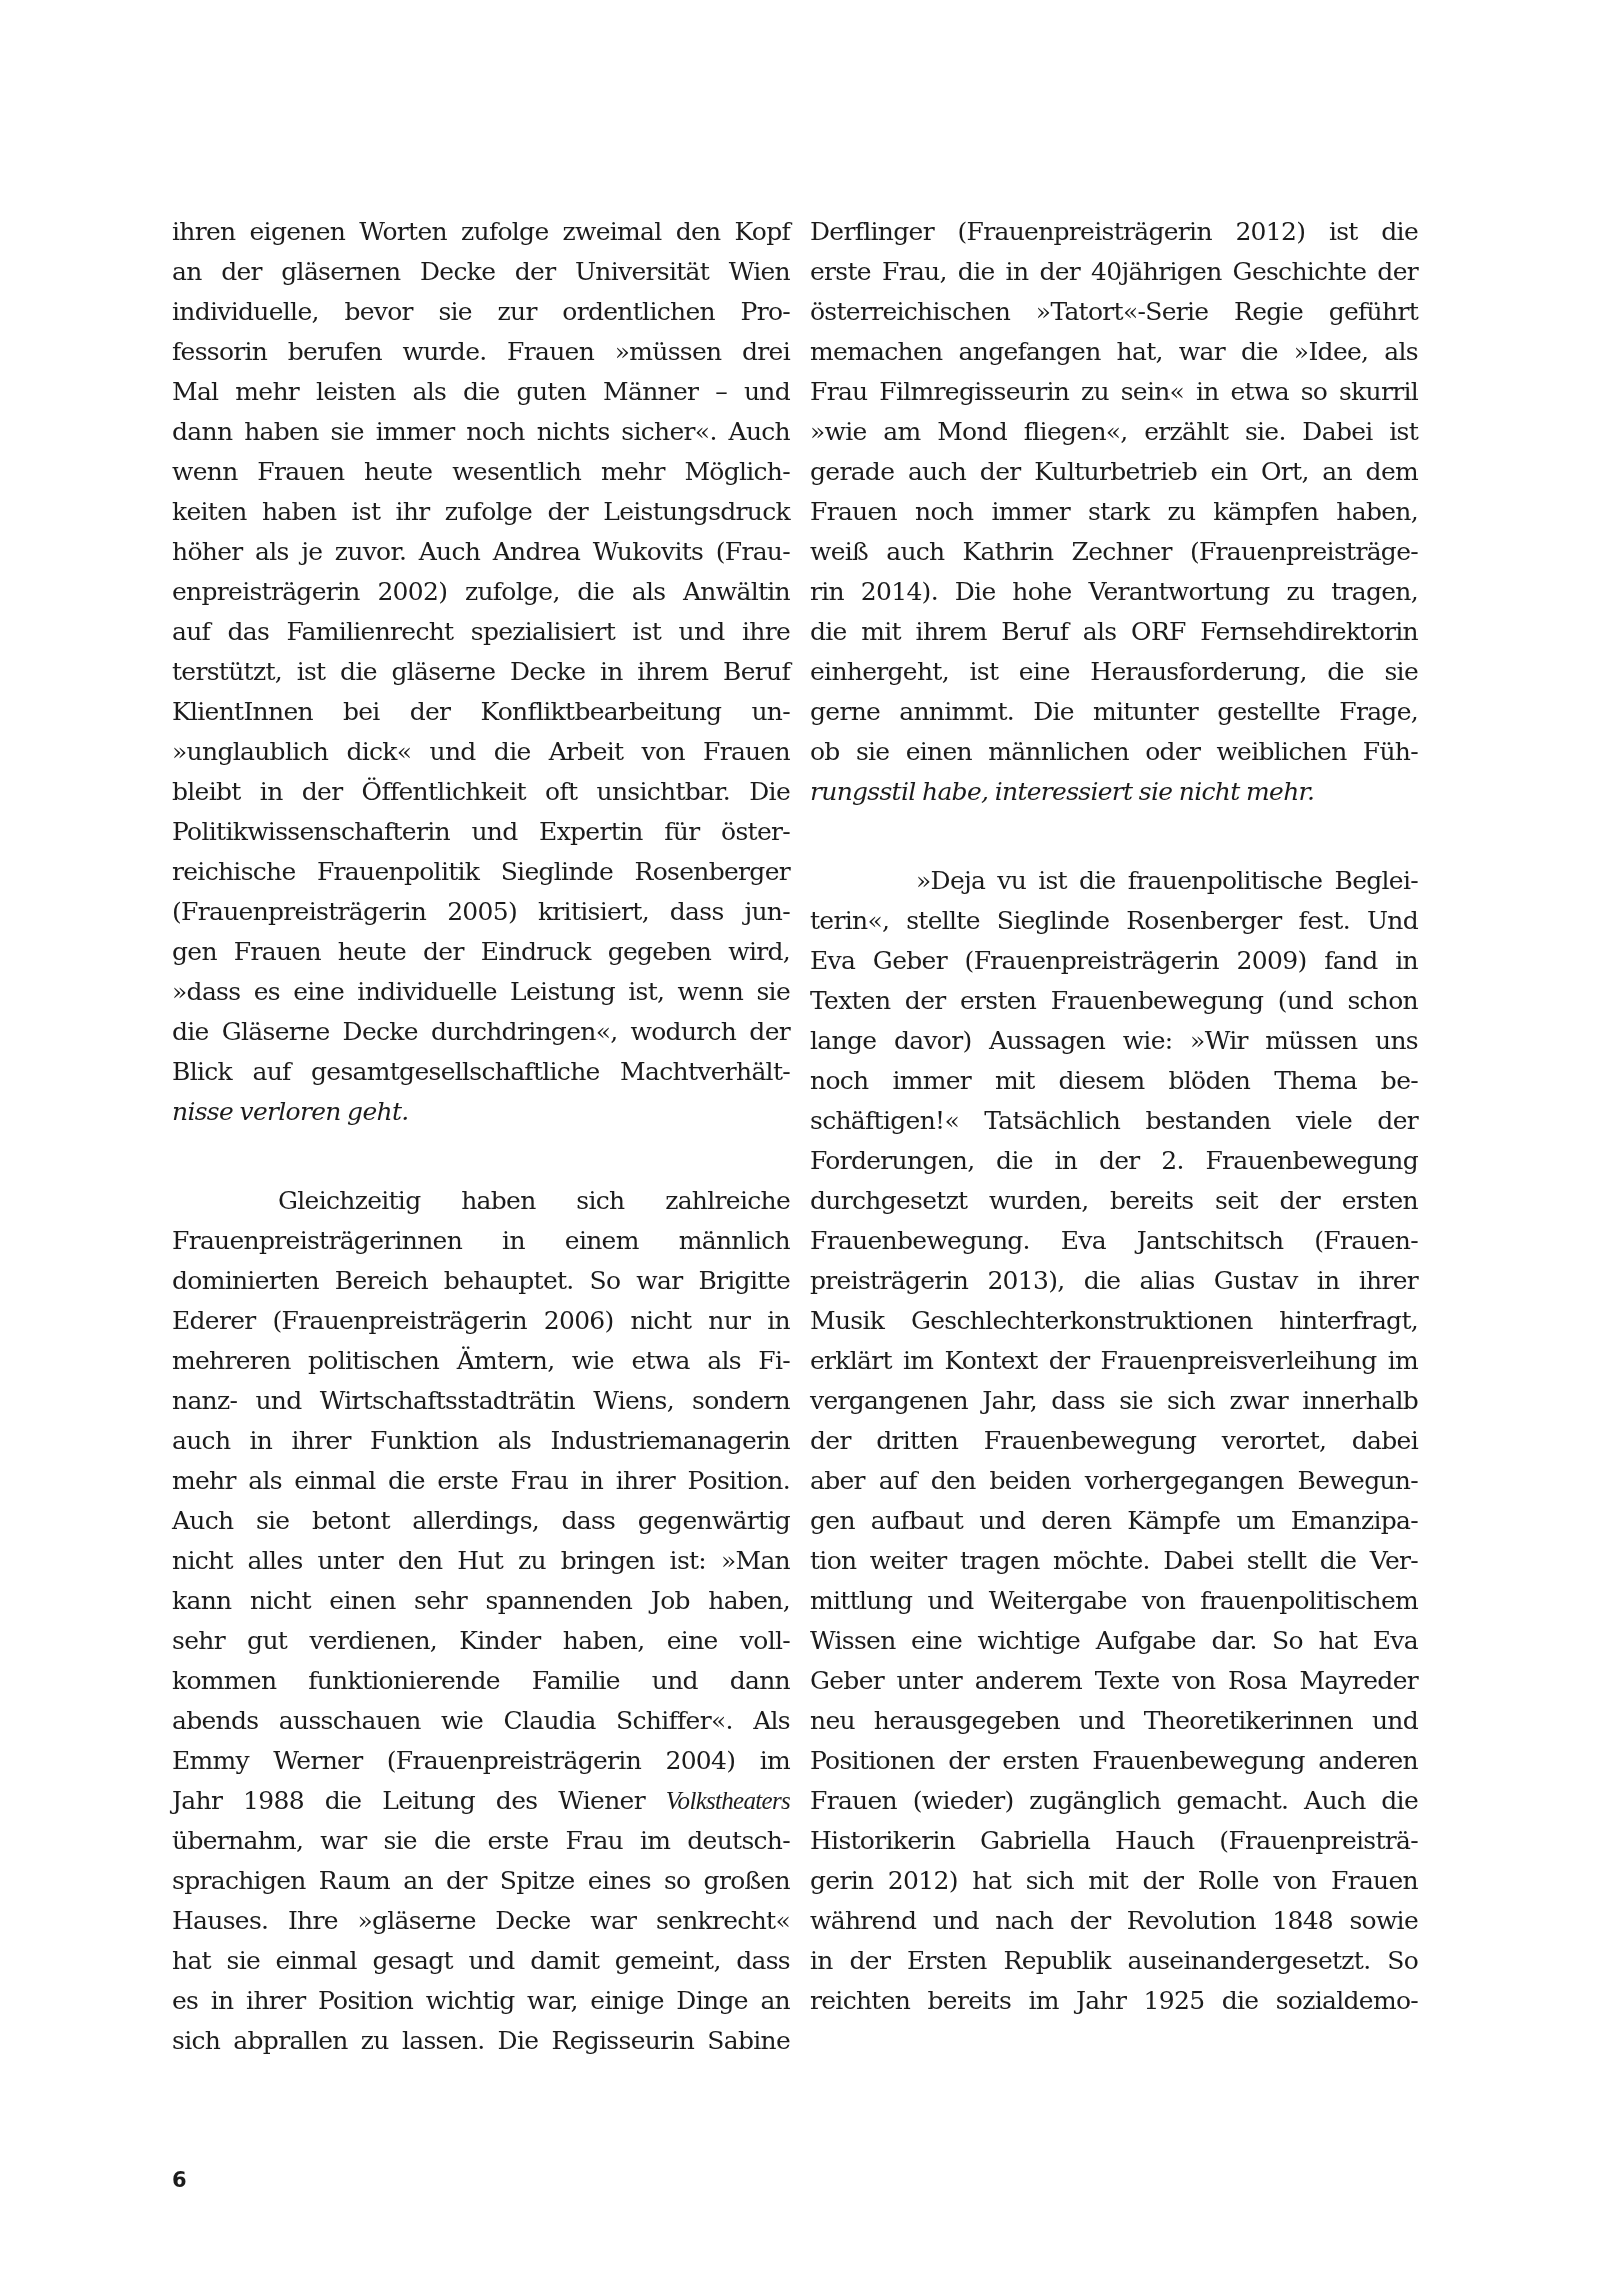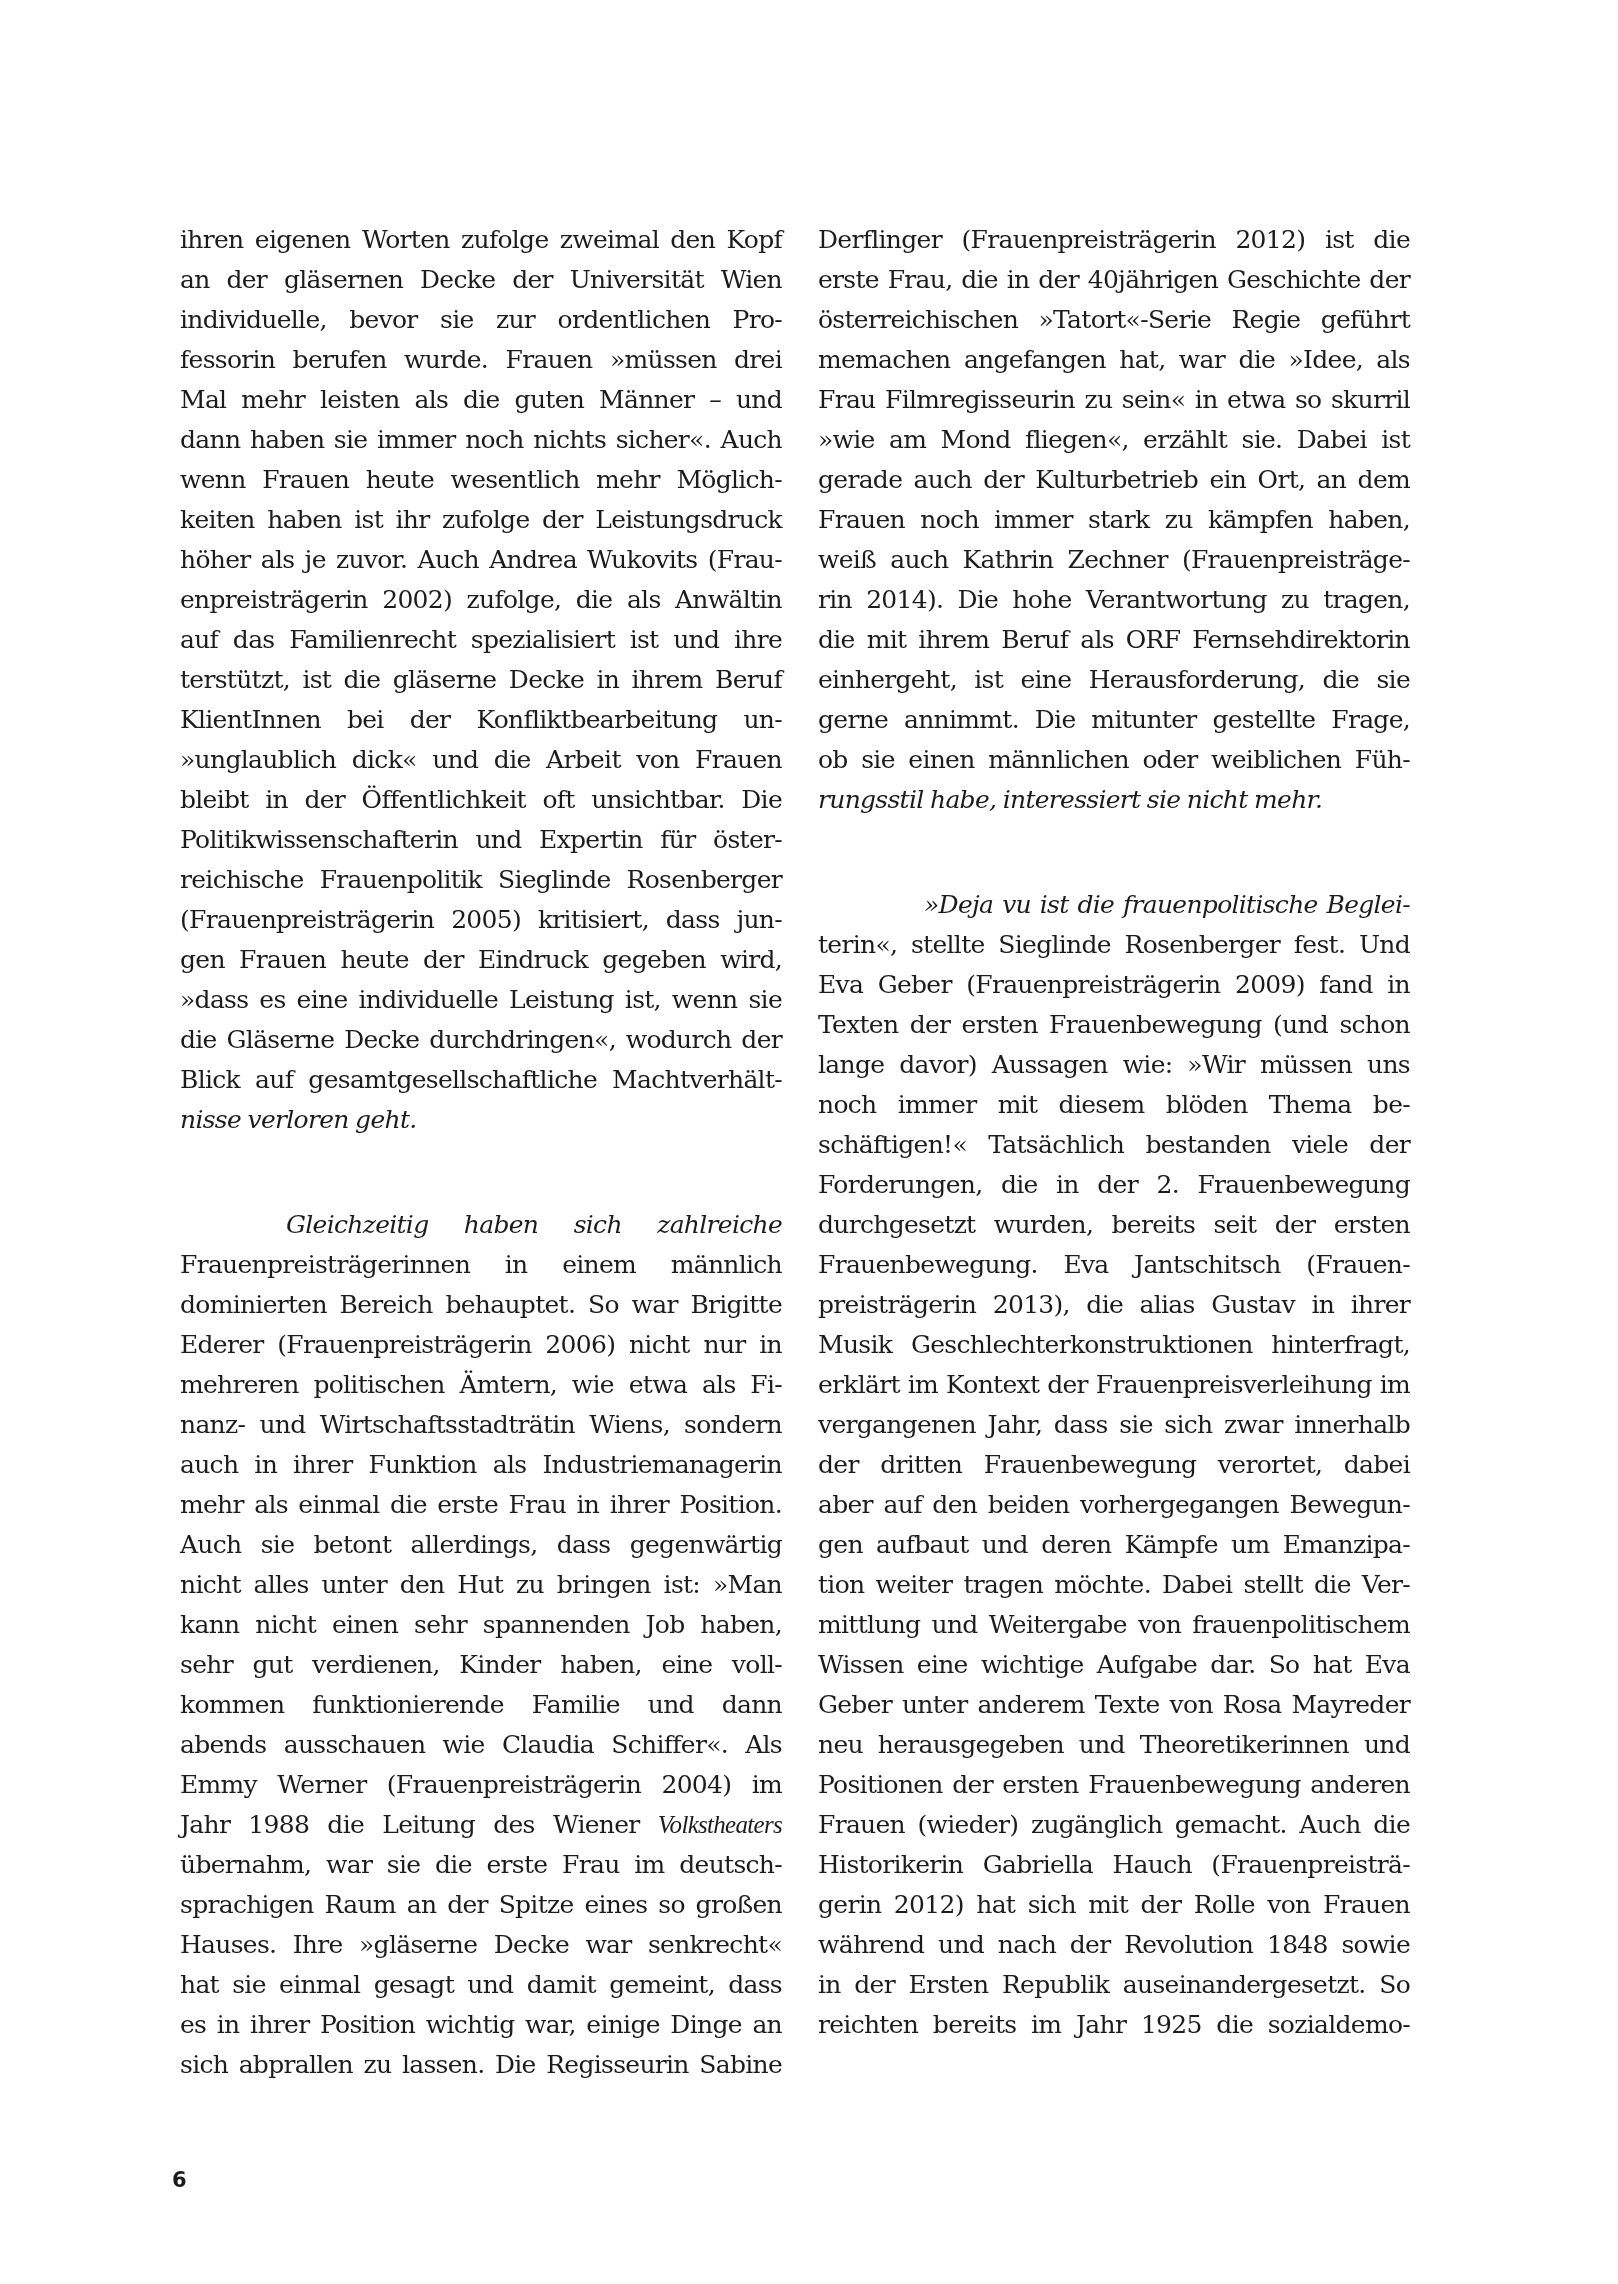--- a/index.html
+++ b/index.html
@@ -8,7 +8,7 @@
   .column { position: absolute; top: 212px; }
   .col-left { left: 172px; width: 618px; }
   .col-right { left: 810px; width: 608px; }
-  .para { margin: 8px; padding: 0; }
+  .para { margin: 0; padding: 0; }
   .line {
     display: block;
     height: 40px;

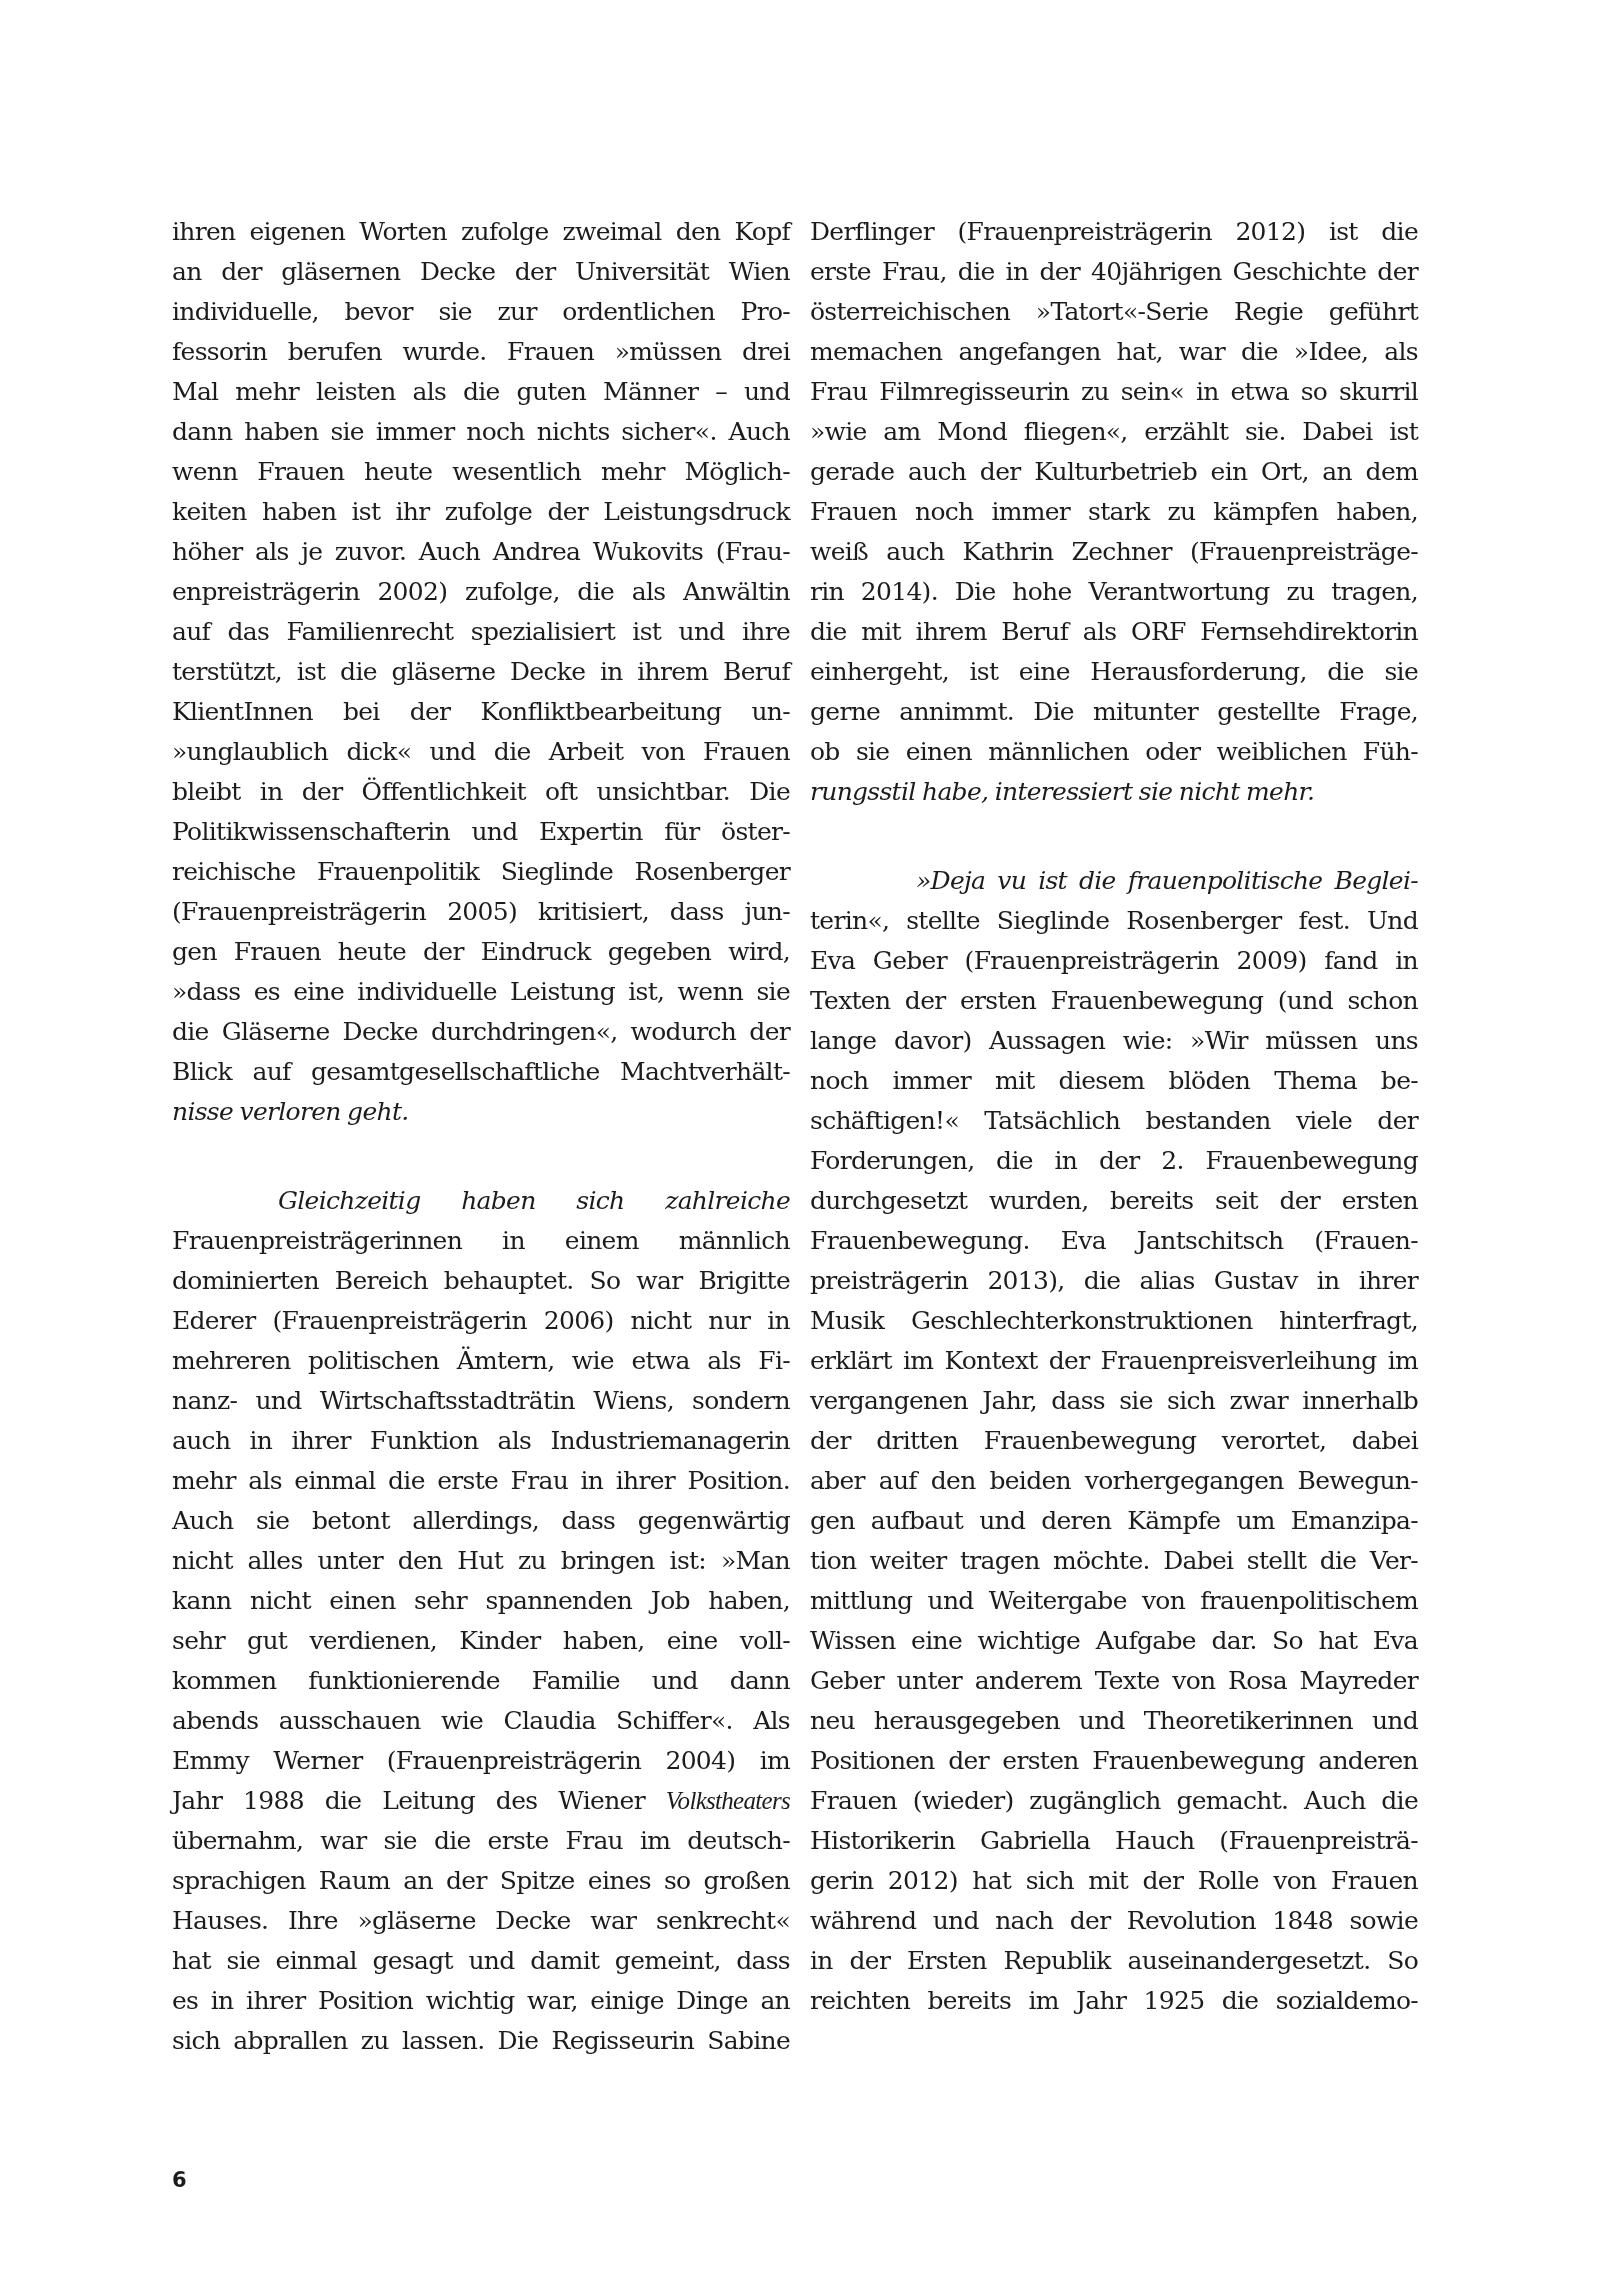--- a/index.html
+++ b/index.html
@@ -24,7 +24,7 @@
     word-spacing: -0.8px;
   }
   .line.last { text-align-last: left; font-style: italic; }
-  .line.indent { padding-left: 106px; font-style: italic; }
+  .line.indent { padding-left: 106px; }
   .para-gap { height: 49px; }
   em.ital { font-style: italic; font-family: Liberation Serif, serif; }
   .page-number {

